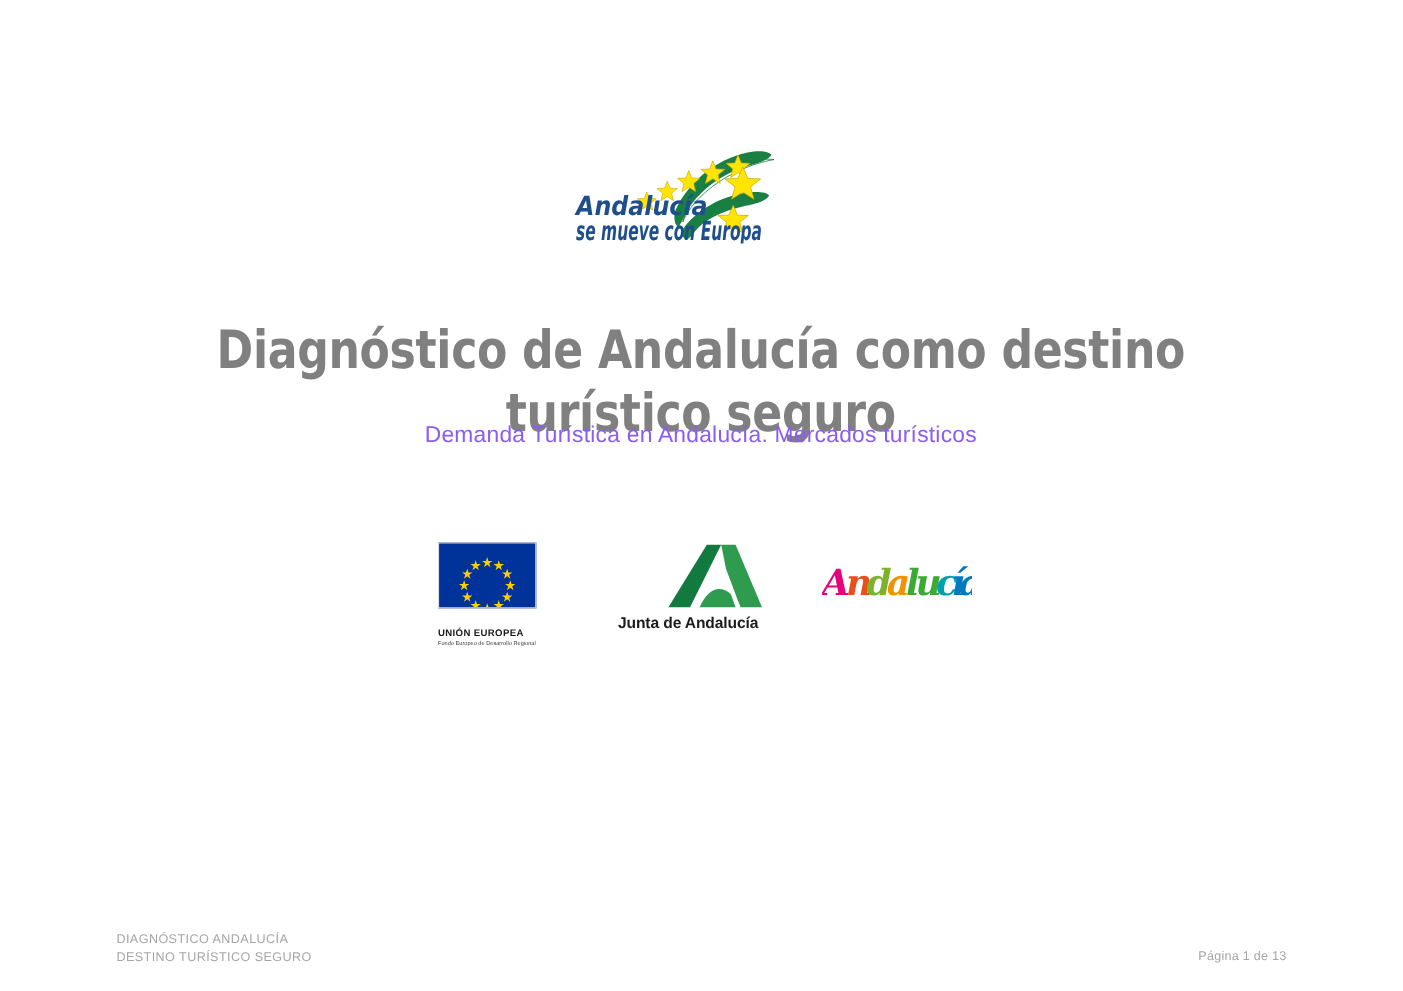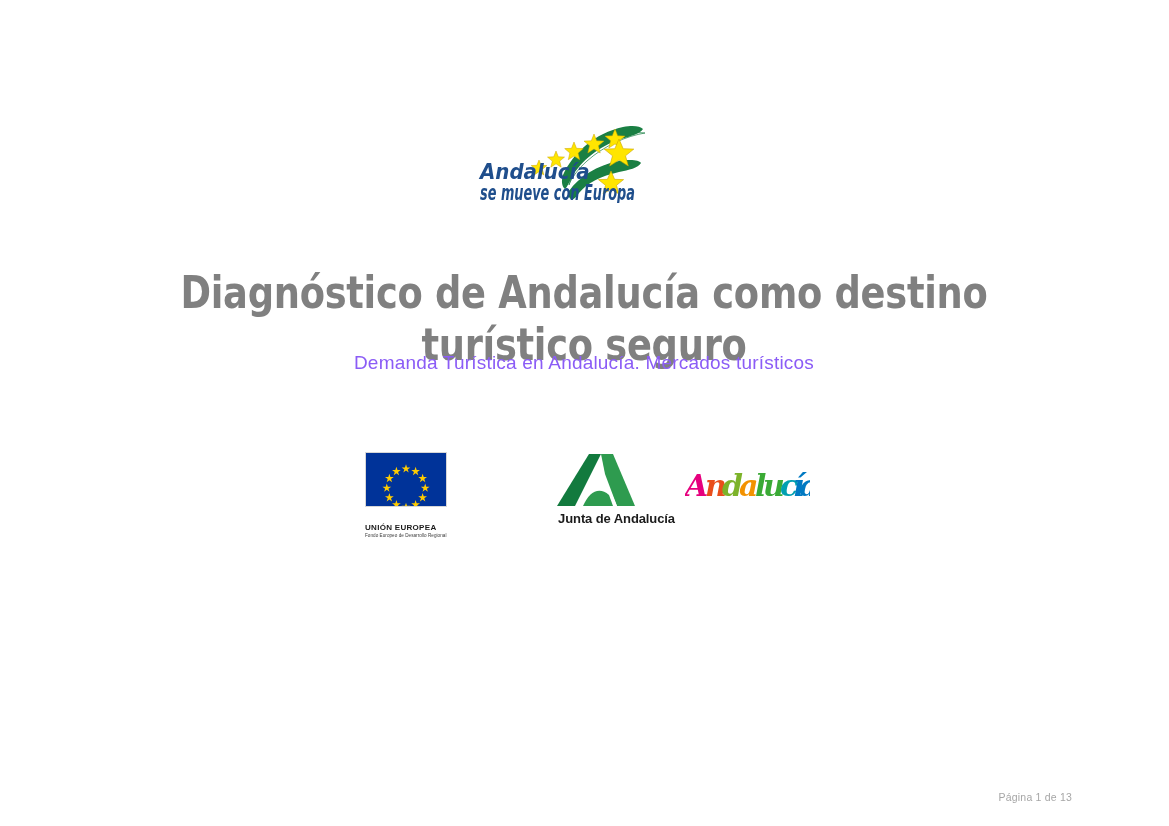--- a/index.html
+++ b/index.html
@@ -105,7 +105,7 @@
   }
 
   
-  #junta-logo { left: 160px; width: 160px; text-align: right; }
+  #junta-logo { left: 160px; width: 160px; text-align: left; }
   #junta-mark { width: 160px; height: 56px; }
   #junta-mark svg { display: block; margin: 0 auto; }
   #junta-caption {

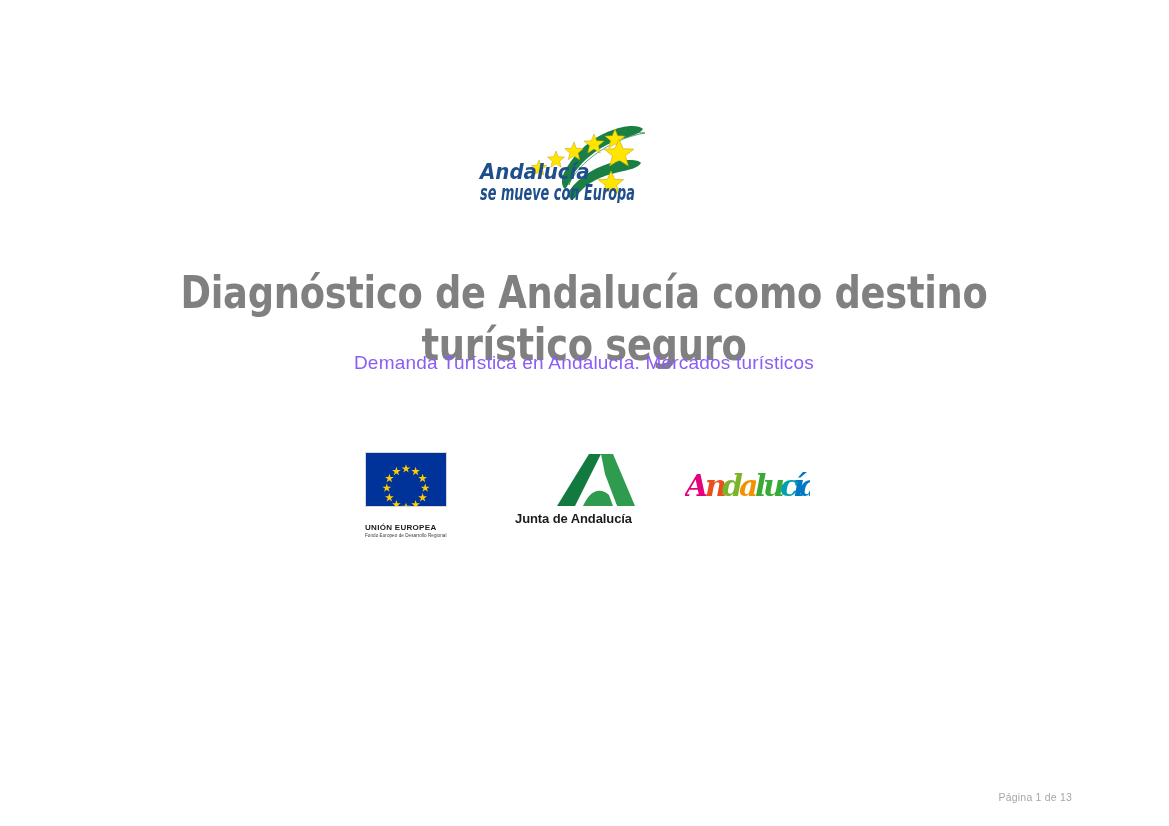--- a/index.html
+++ b/index.html
@@ -239,6 +239,8 @@
 
   </div>
 
+  <div id="footer-left">DIAGNÓSTICO ANDALUCÍA
+DESTINO TURÍSTICO SEGURO</div>
   <div id="footer-page">Página 1 de 13</div>
 
 </div>

